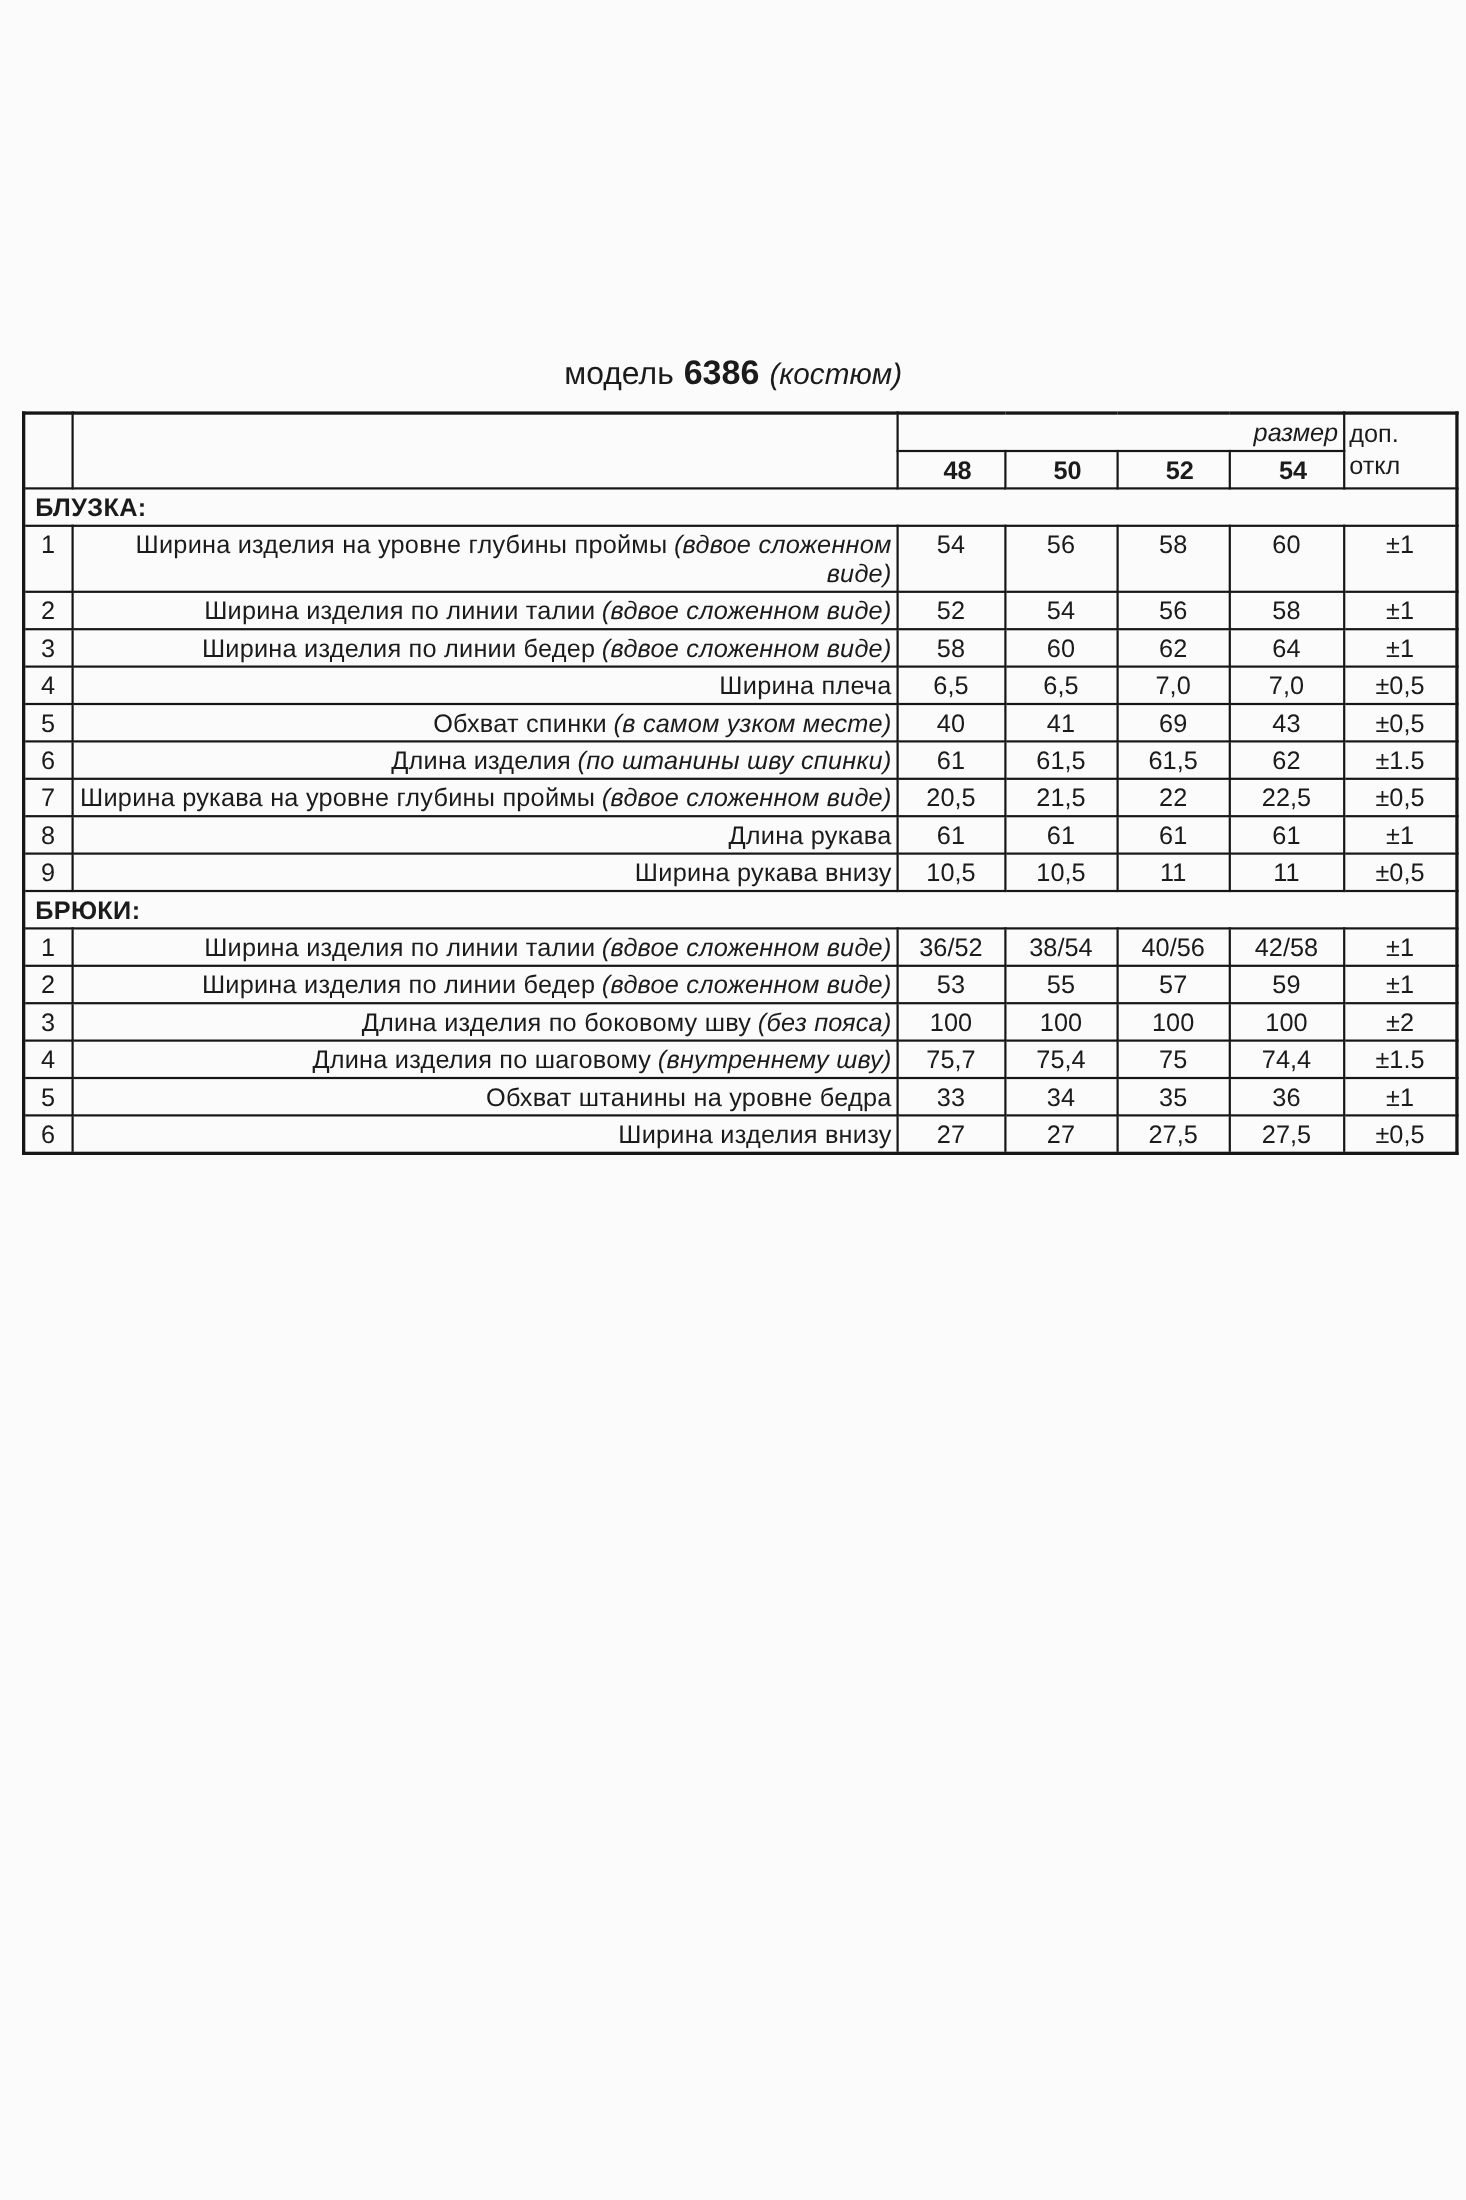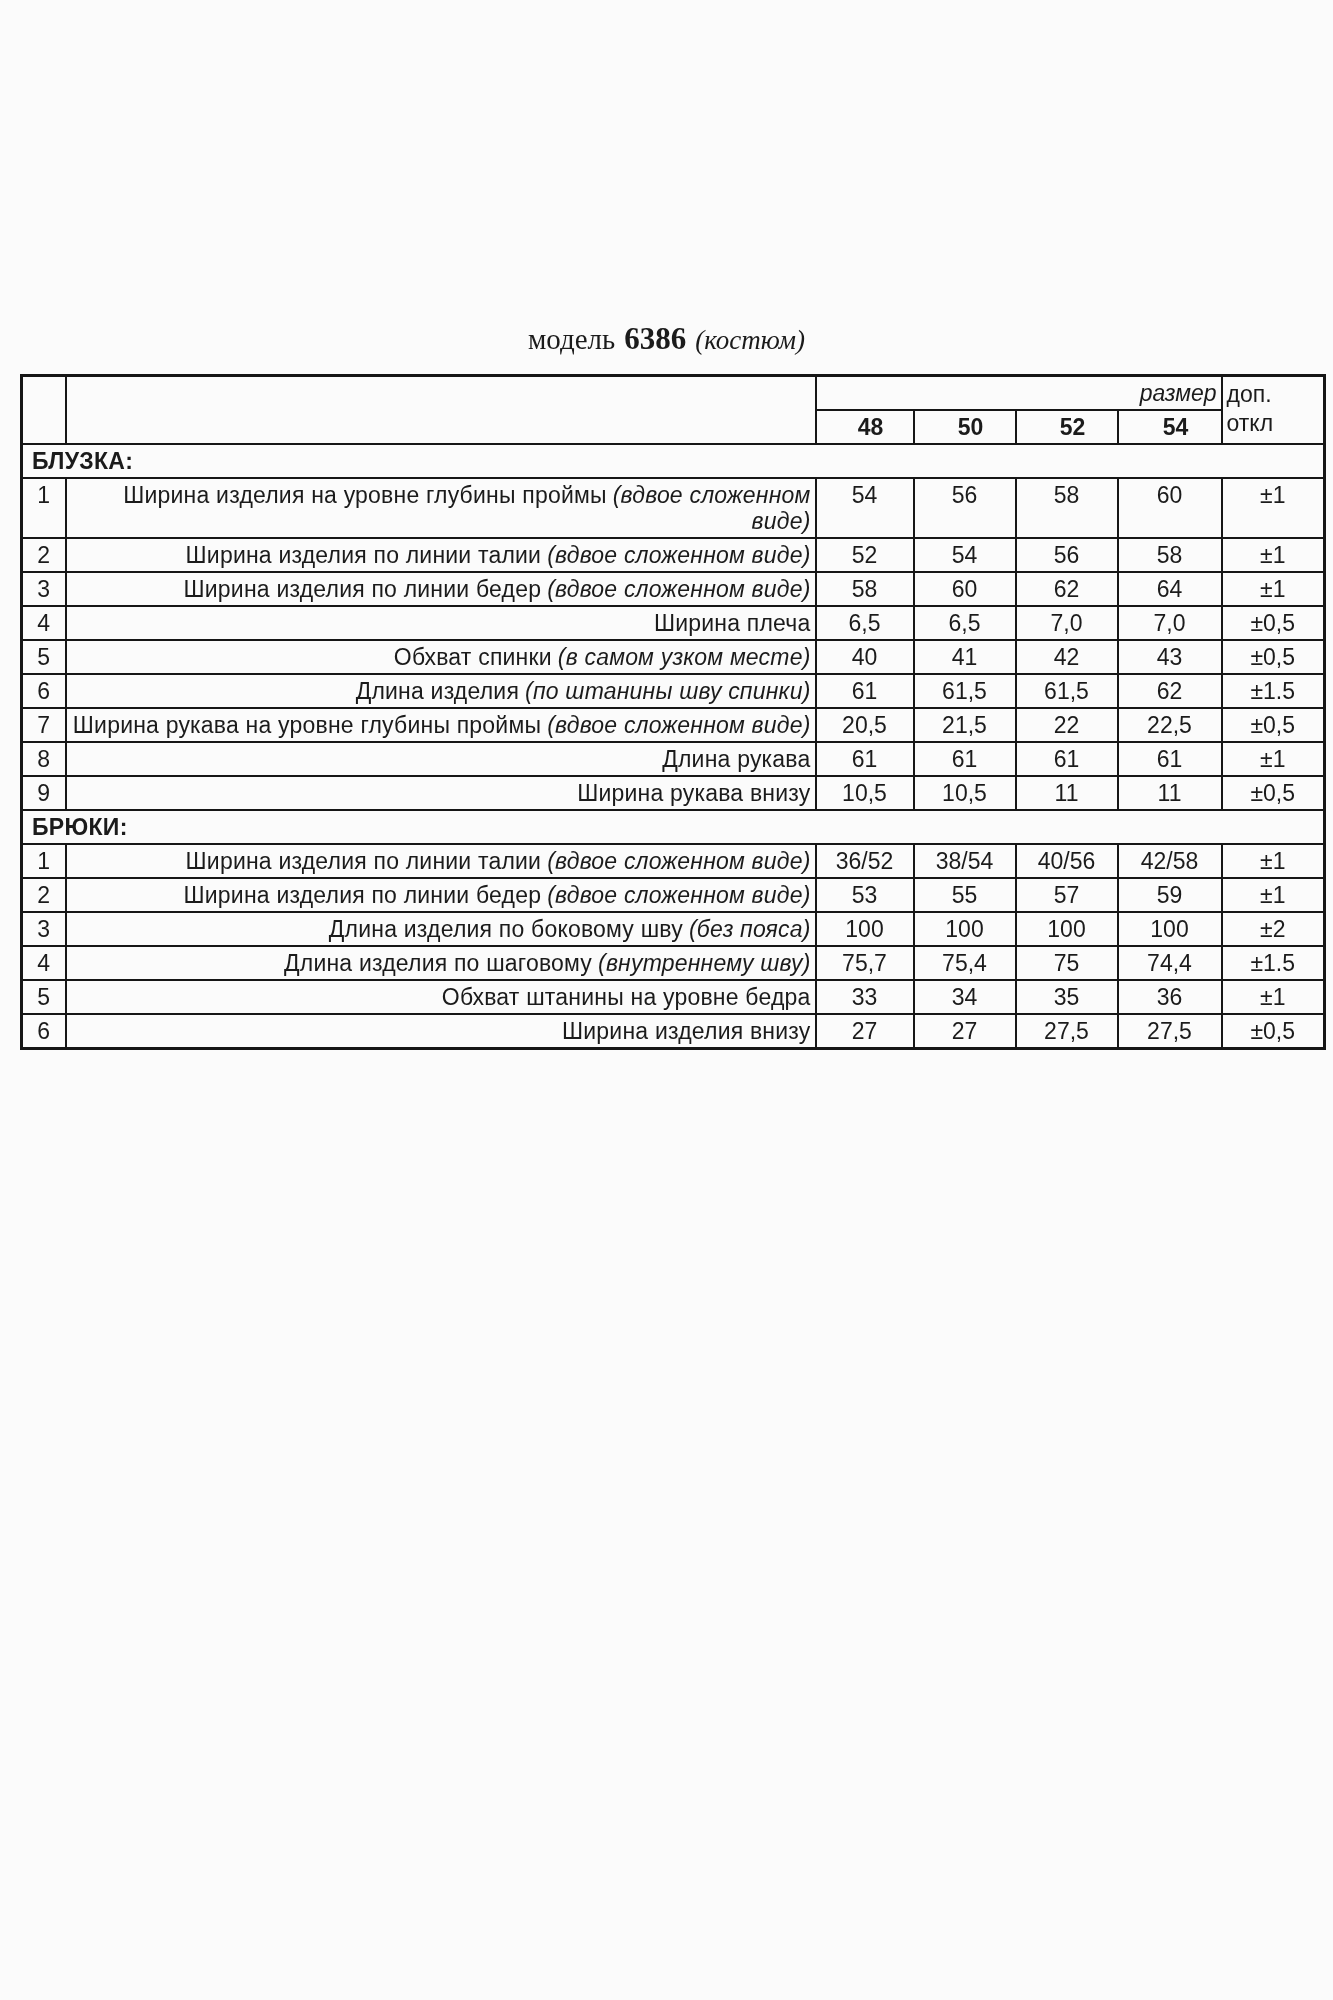--- a/index.html
+++ b/index.html
@@ -17,7 +17,7 @@
     line-height: 37px;
   }
   .title-main { font-size: 30px; letter-spacing: 0.5px; }
-  .title-model { font-size: 29px; font-family: Liberation Serif, serif; }
+  .title-model { font-size: 29px; }
   .model-word { margin-right: 9px; }
   .model-num  { font-weight: bold; font-size: 31px; margin-right: 9px; }
   .model-note { font-style: italic; font-size: 27px; }

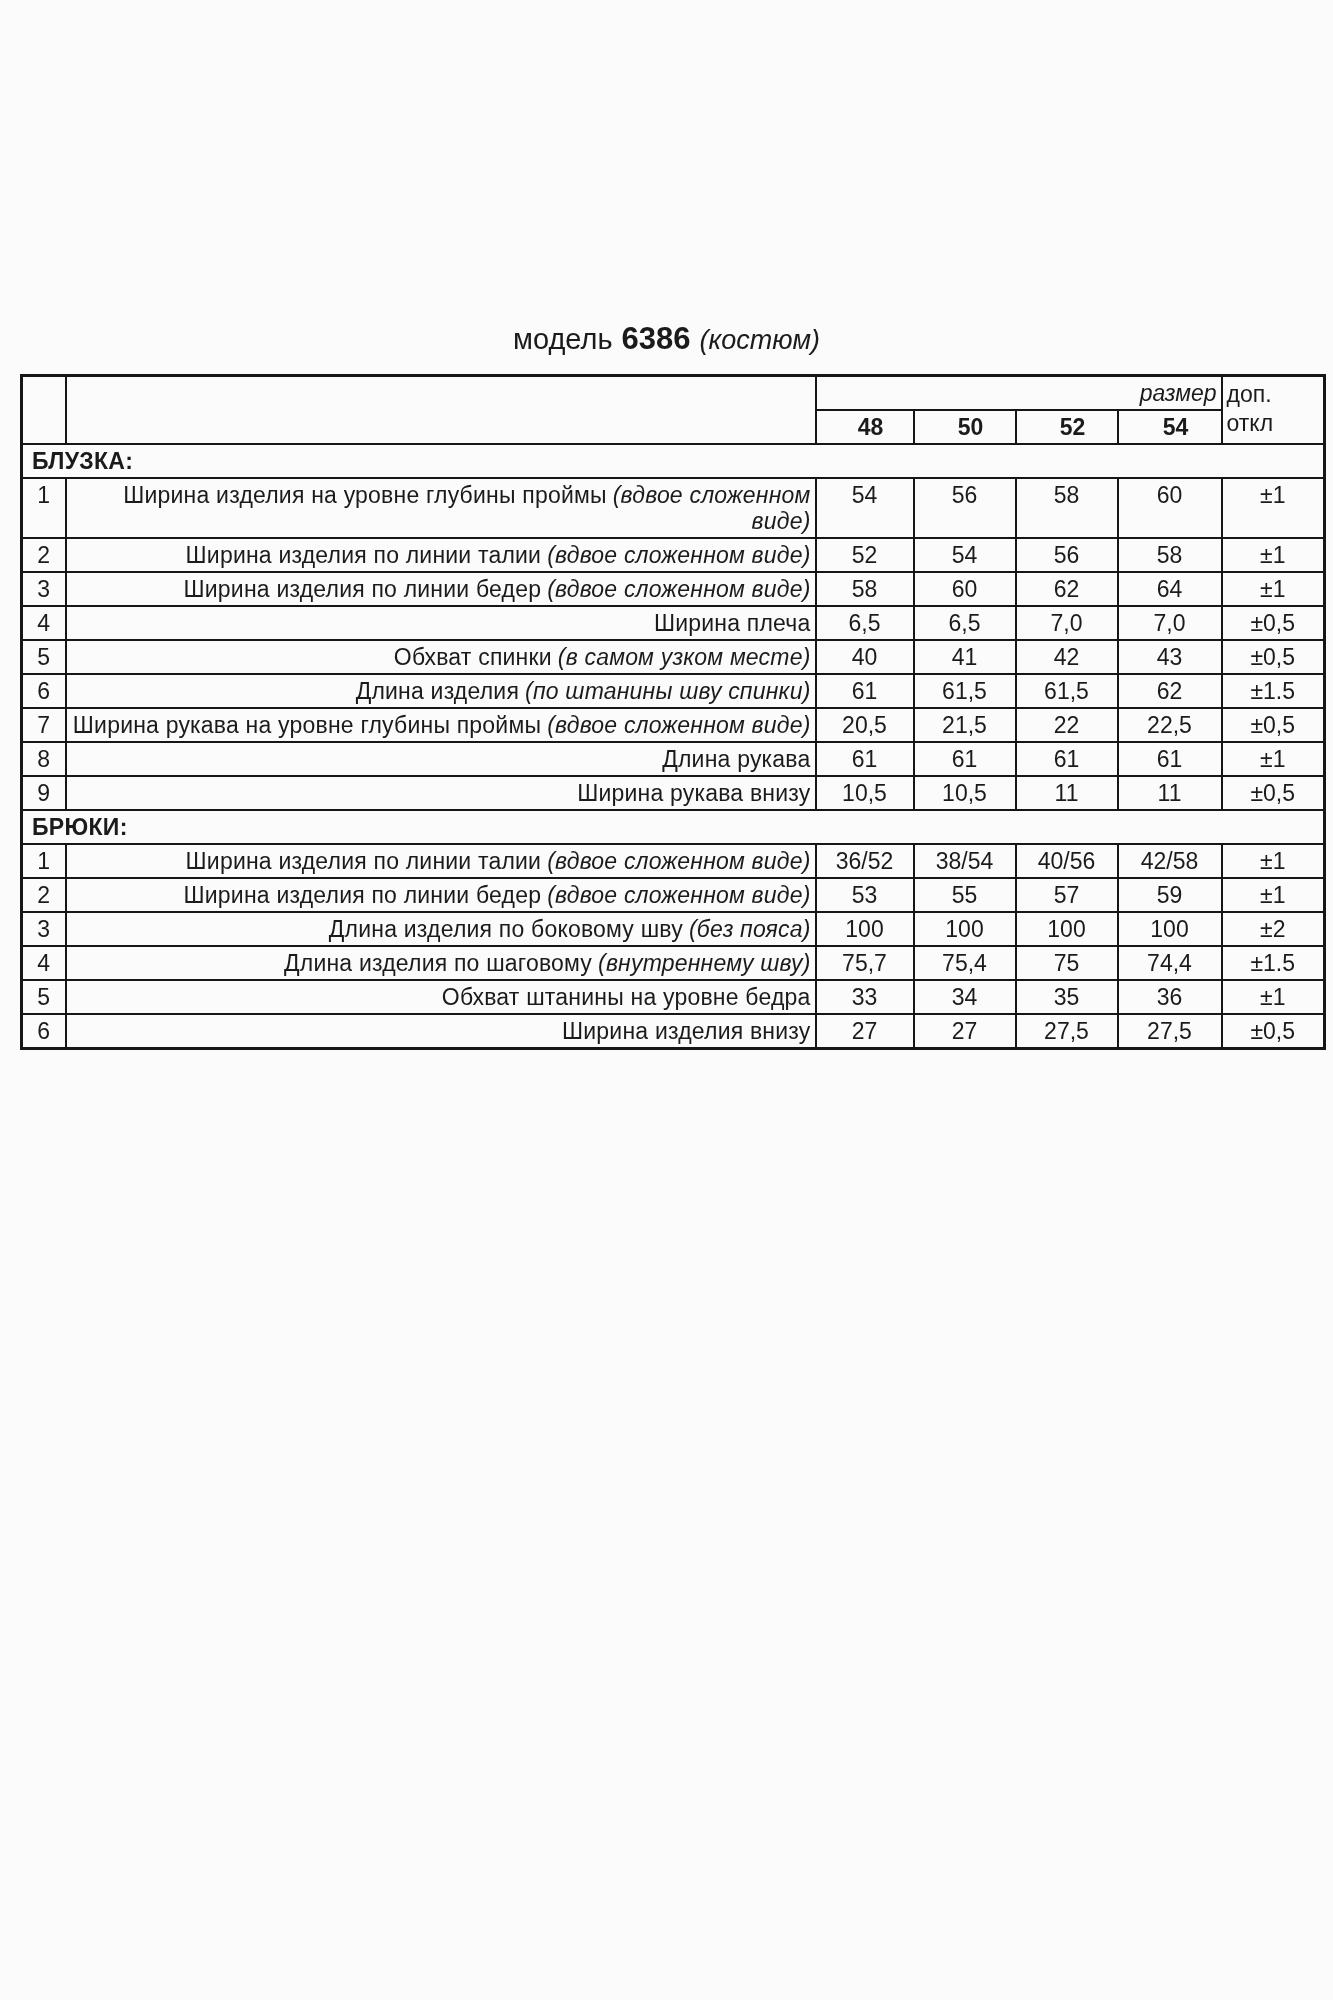--- a/index.html
+++ b/index.html
@@ -142,7 +142,7 @@
     <td class="lbl"><span class="lbl-text">Обхват спинки</span><span class="note">(в самом узком месте)</span></td>
     <td class="val">40</td>
     <td class="val">41</td>
-    <td class="val">42</td>
+    <td class="val">69</td>
     <td class="val">43</td>
     <td class="tol">±0,5</td>
   </tr>

